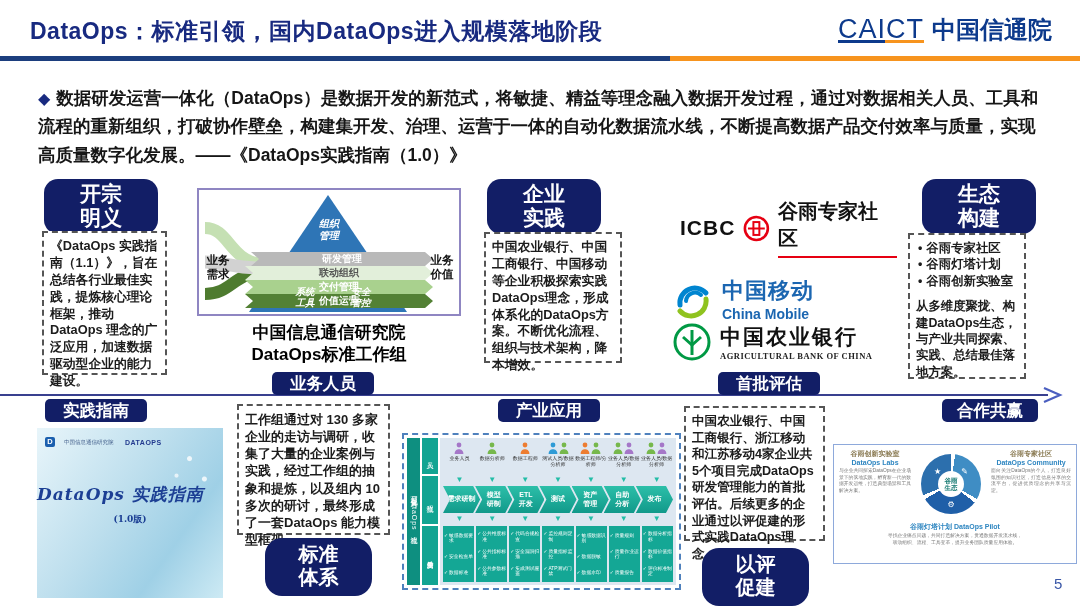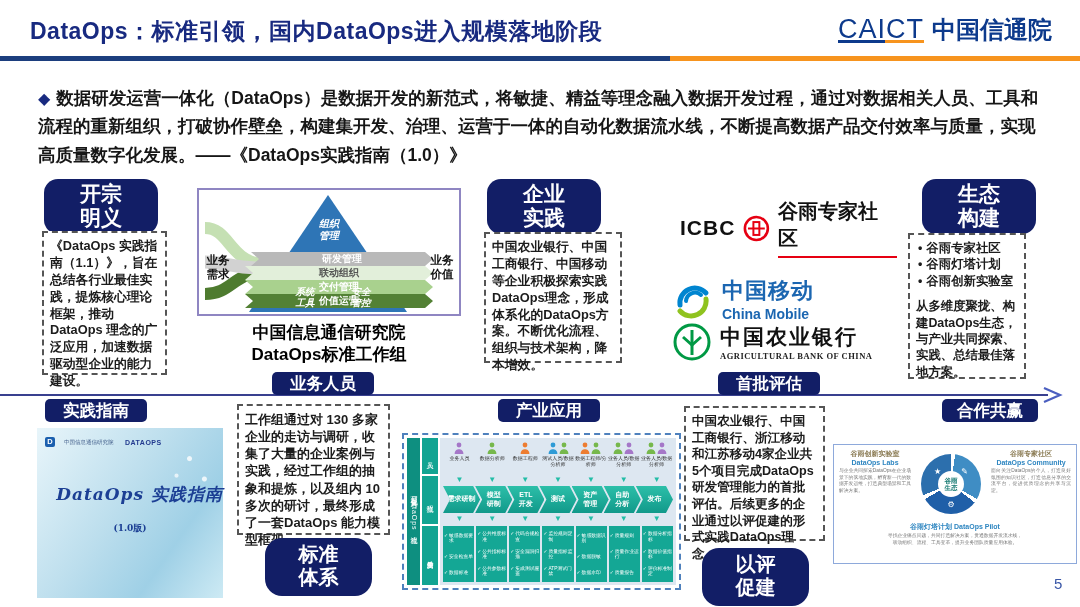--- a/index.html
+++ b/index.html
@@ -66,7 +66,7 @@
          text-align:center;line-height:10px;flex:0 0 auto;}
   .book-org{font-size:5.5px;color:#44608c;line-height:1.1;width:52px;}
   .book-brand{font-size:7px;font-weight:bold;color:#223a8f;letter-spacing:.5px;}
-  .book-title{margin-top:36px;text-align:right;font-family:"DejaVu Serif","Liberation Serif",serif;
+  .book-title{margin-top:36px;text-align:left;font-family:"DejaVu Serif","Liberation Serif",serif;
               font-style:italic;font-weight:bold;font-size:17px;color:#1c3f94;letter-spacing:1px;}
   .book-edition{text-align:center;font-size:9px;font-weight:bold;color:#1c3f94;margin-top:16px;
                 font-family:"DejaVu Serif",serif;}

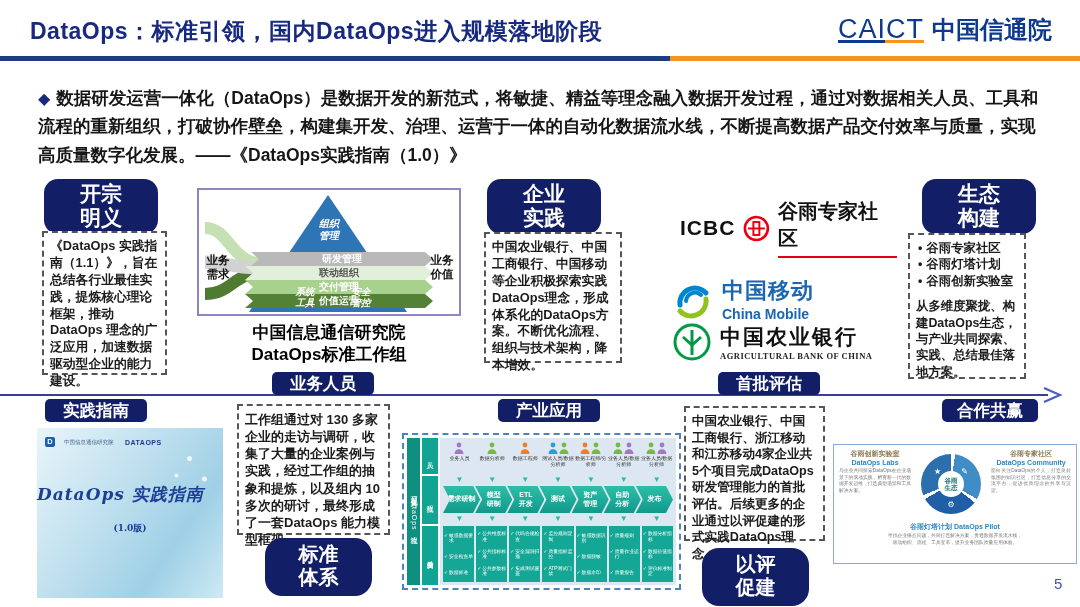--- a/index.html
+++ b/index.html
@@ -68,7 +68,7 @@
   .book-brand{font-size:7px;font-weight:bold;color:#223a8f;letter-spacing:.5px;}
   .book-title{margin-top:36px;text-align:left;font-family:"DejaVu Serif","Liberation Serif",serif;
               font-style:italic;font-weight:bold;font-size:17px;color:#1c3f94;letter-spacing:1px;}
-  .book-edition{text-align:center;font-size:9px;font-weight:bold;color:#1c3f94;margin-top:16px;
+  .book-edition{text-align:center;font-size:9px;font-weight:bold;color:#1c3f94;margin-top:7px;
                 font-family:"DejaVu Serif",serif;}
   
   .fw{position:absolute;left:402px;top:433px;width:279px;height:157px;border:2px dashed #4f81bd;background:#fff;

